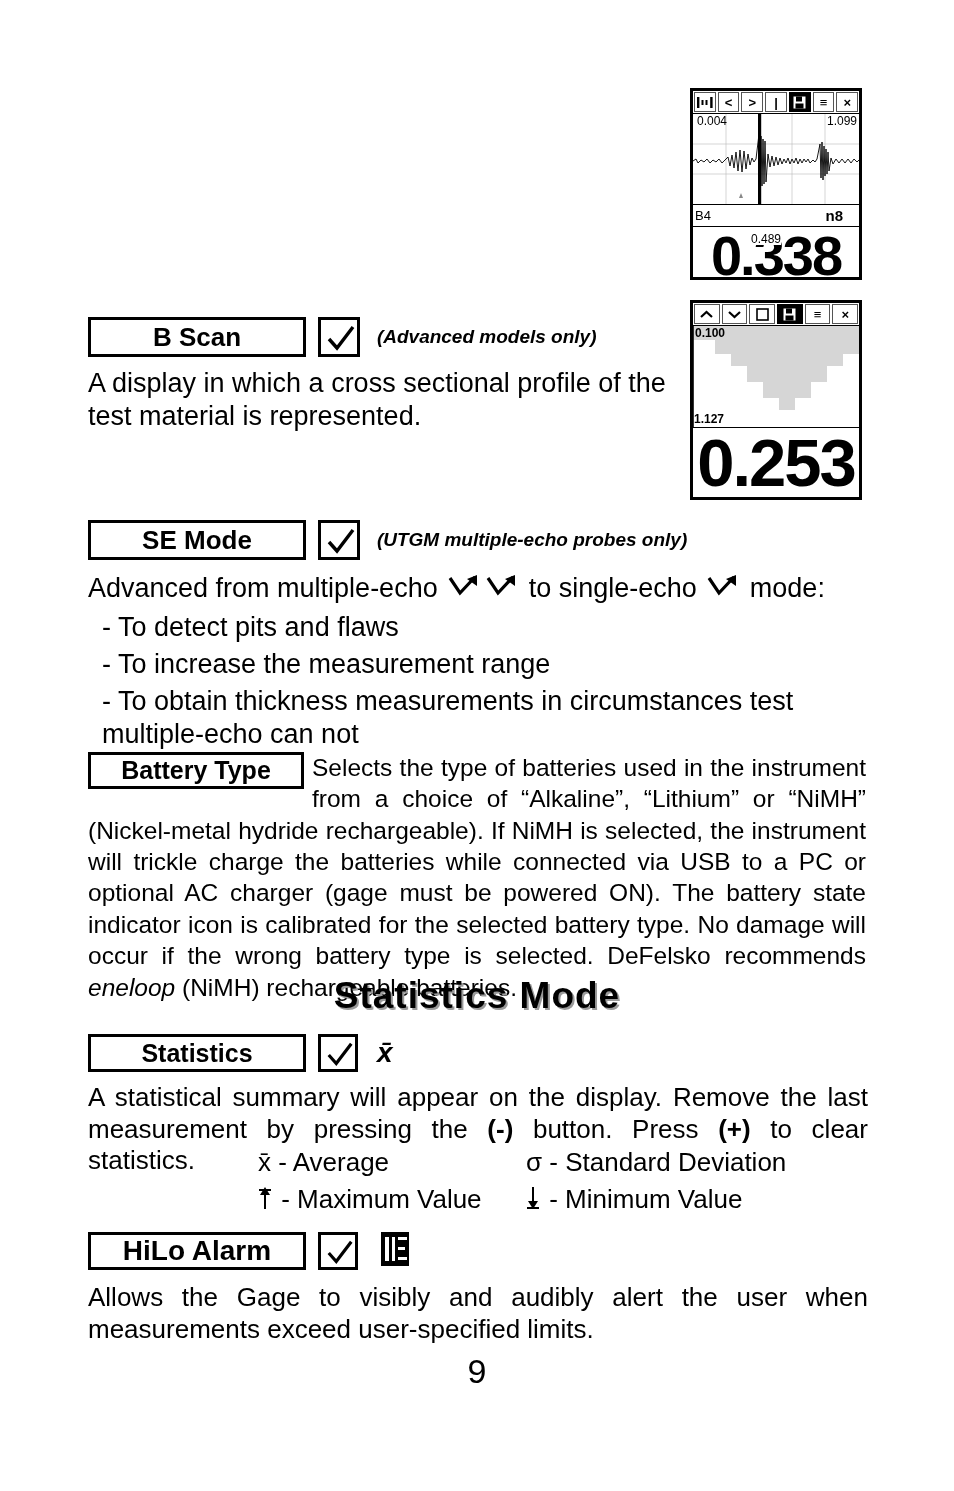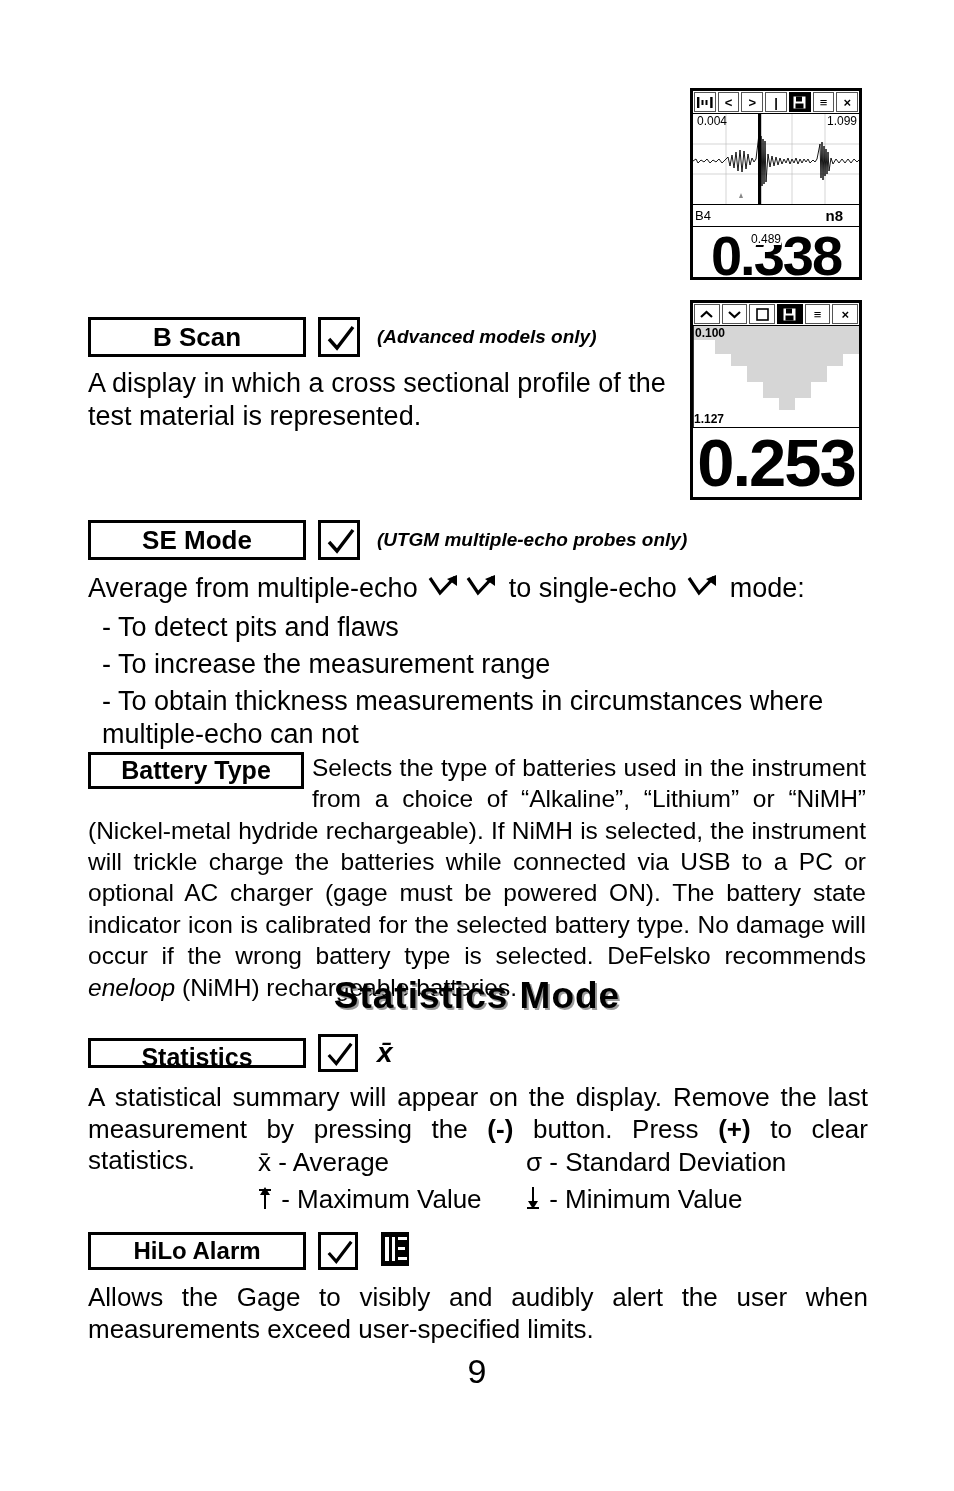--- a/index.html
+++ b/index.html
@@ -260,7 +260,7 @@
     </div>
 
     <div class="bodytext" style="margin-top:12px;white-space:nowrap;">
-      <span>Average from multiple-echo</span>
+      <span>Advanced from multiple-echo</span>
       <span class="ib" style="margin:0 2px;">
         <svg width="34" height="26" viewBox="0 0 34 26">
           <path d="M3 5 L13 20 L28 4" stroke="#000" stroke-width="3.2" fill="none"></path>

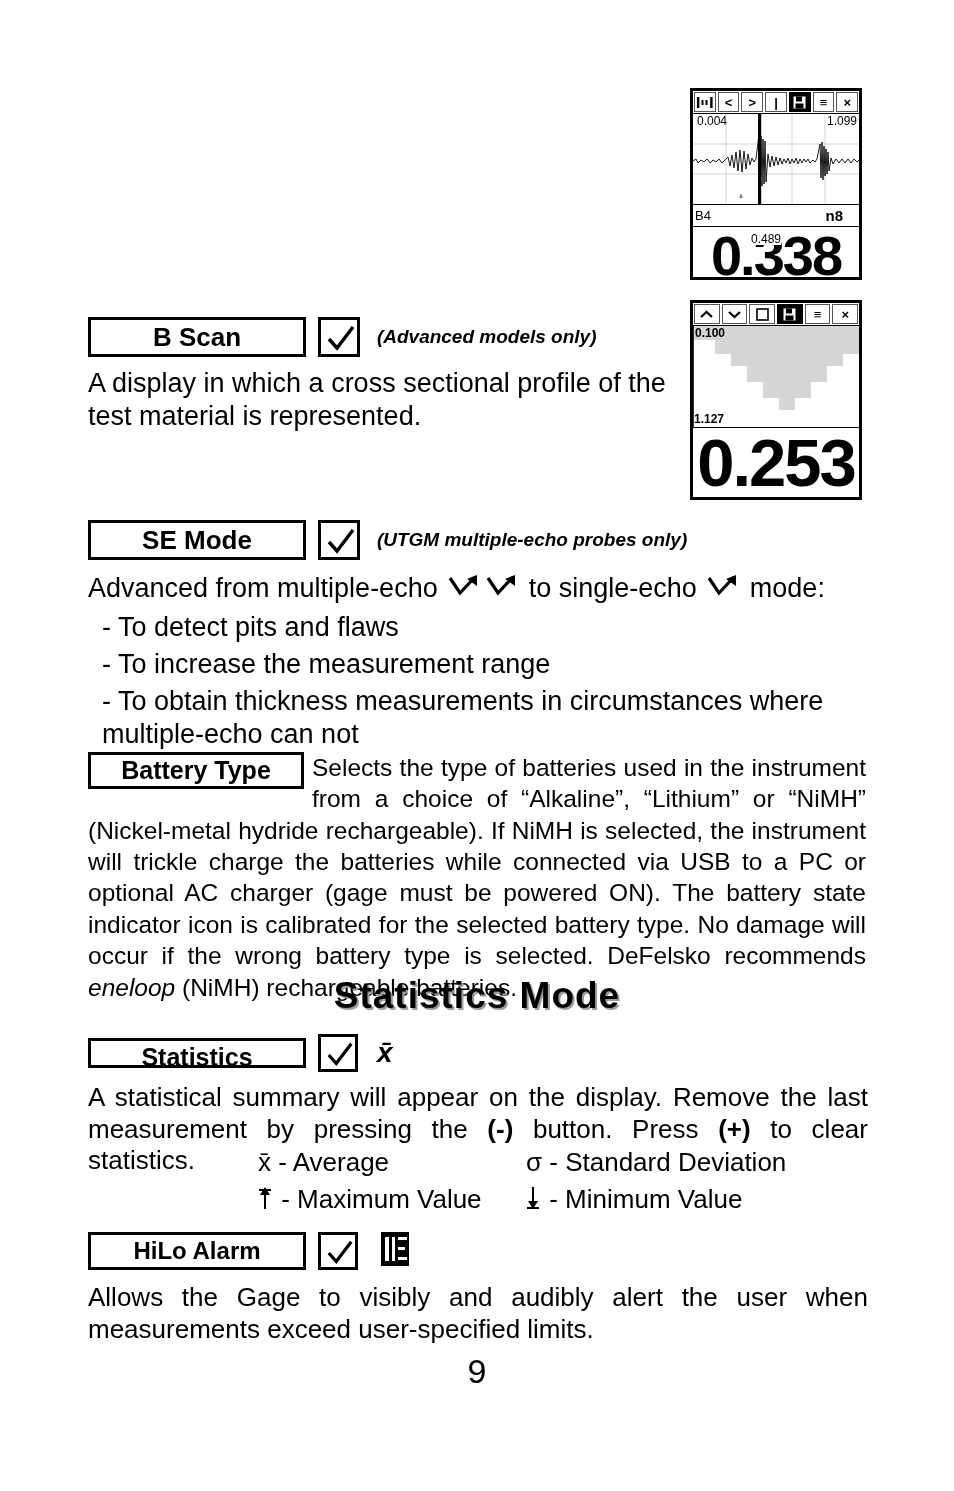--- a/index.html
+++ b/index.html
@@ -284,7 +284,7 @@
 
     <p class="bodytext" style="margin:4px 0 0 14px;">- To detect pits and flaws</p>
     <p class="bodytext" style="margin:4px 0 0 14px;">- To increase the measurement range</p>
-    <p class="bodytext" style="margin:4px 0 0 14px;width:730px;">- To obtain thickness measurements in circumstances where multiple-echo can not</p>
+    <p class="bodytext" style="margin:4px 0 0 14px;width:730px;">- To obtain thickness measurements in circumstances test multiple-echo can not</p>
   </div>
 
   <div class="sect" style="left:88px;top:752px;width:778px;">

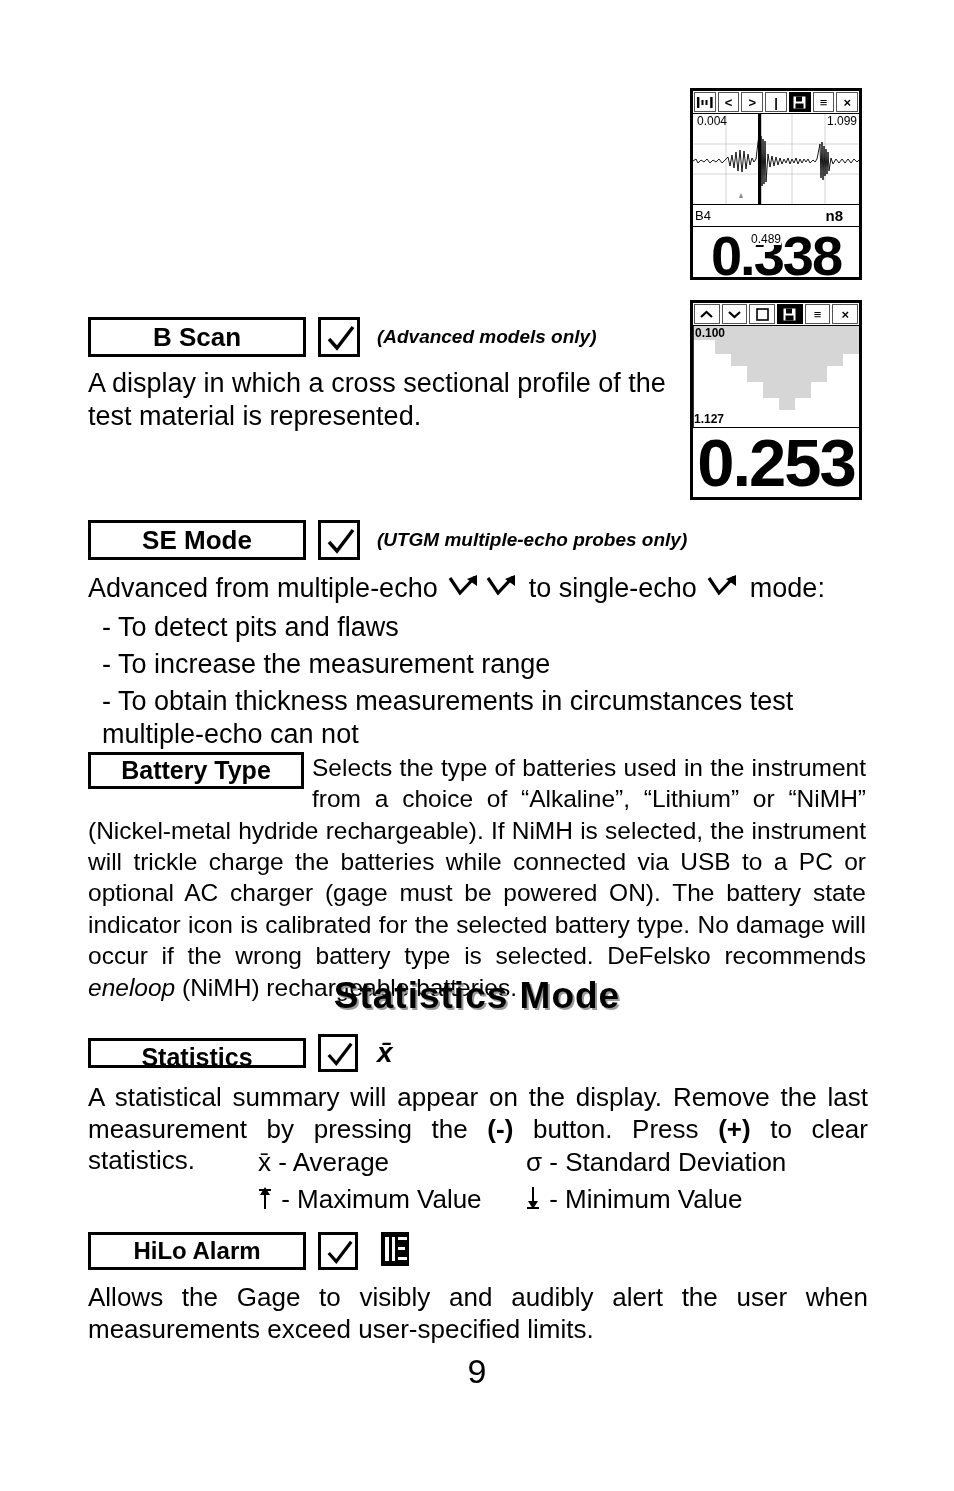--- a/index.html
+++ b/index.html
@@ -300,7 +300,7 @@
 
   <div class="sect" style="left:88px;top:1034px;width:790px;">
     <div style="white-space:nowrap;">
-      <span class="labelbox" style="width:218px;height:30px;line-height:32px;font-size:25px;">
+      <span class="labelbox" style="width:218px;height:38px;line-height:32px;font-size:25px;">
         <span>Statistics</span>
       </span>
       <span class="checkbox" style="margin-left:8px;width:40px;height:38px;">

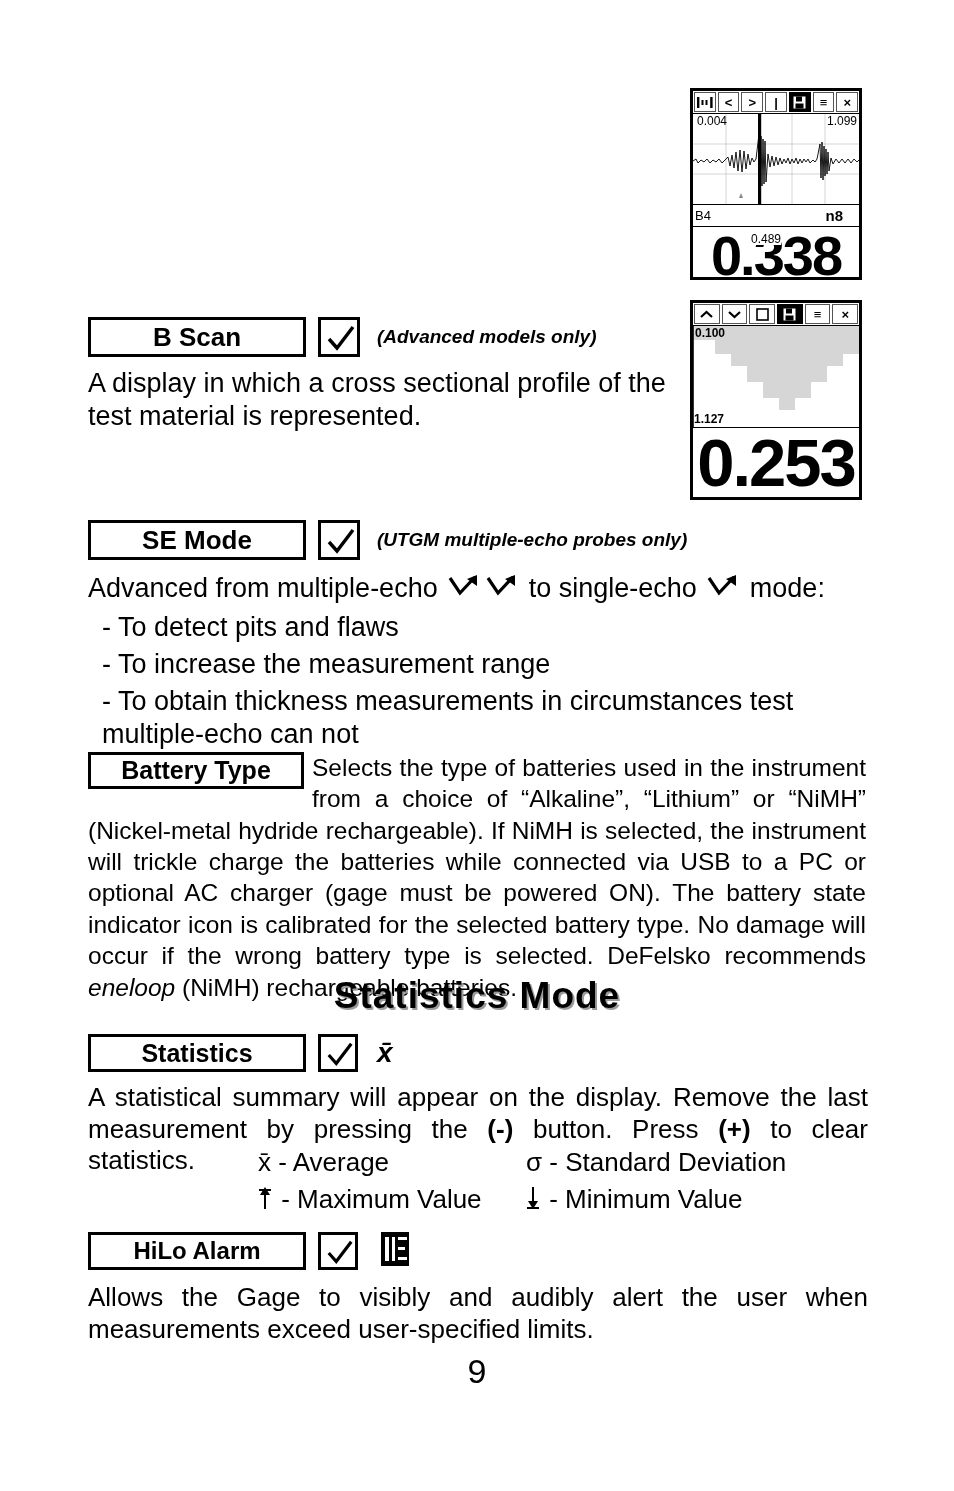--- a/index.html
+++ b/index.html
@@ -355,7 +355,7 @@
 
   <div class="sect" style="left:88px;top:1232px;width:790px;">
     <div style="white-space:nowrap;">
-      <span class="labelbox" style="width:218px;height:38px;line-height:32px;font-size:24px;">
+      <span class="labelbox" style="width:218px;height:38px;line-height:32px;font-size:28px;">
         <span>HiLo Alarm</span>
       </span>
       <span class="checkbox" style="margin-left:8px;width:40px;height:38px;">

